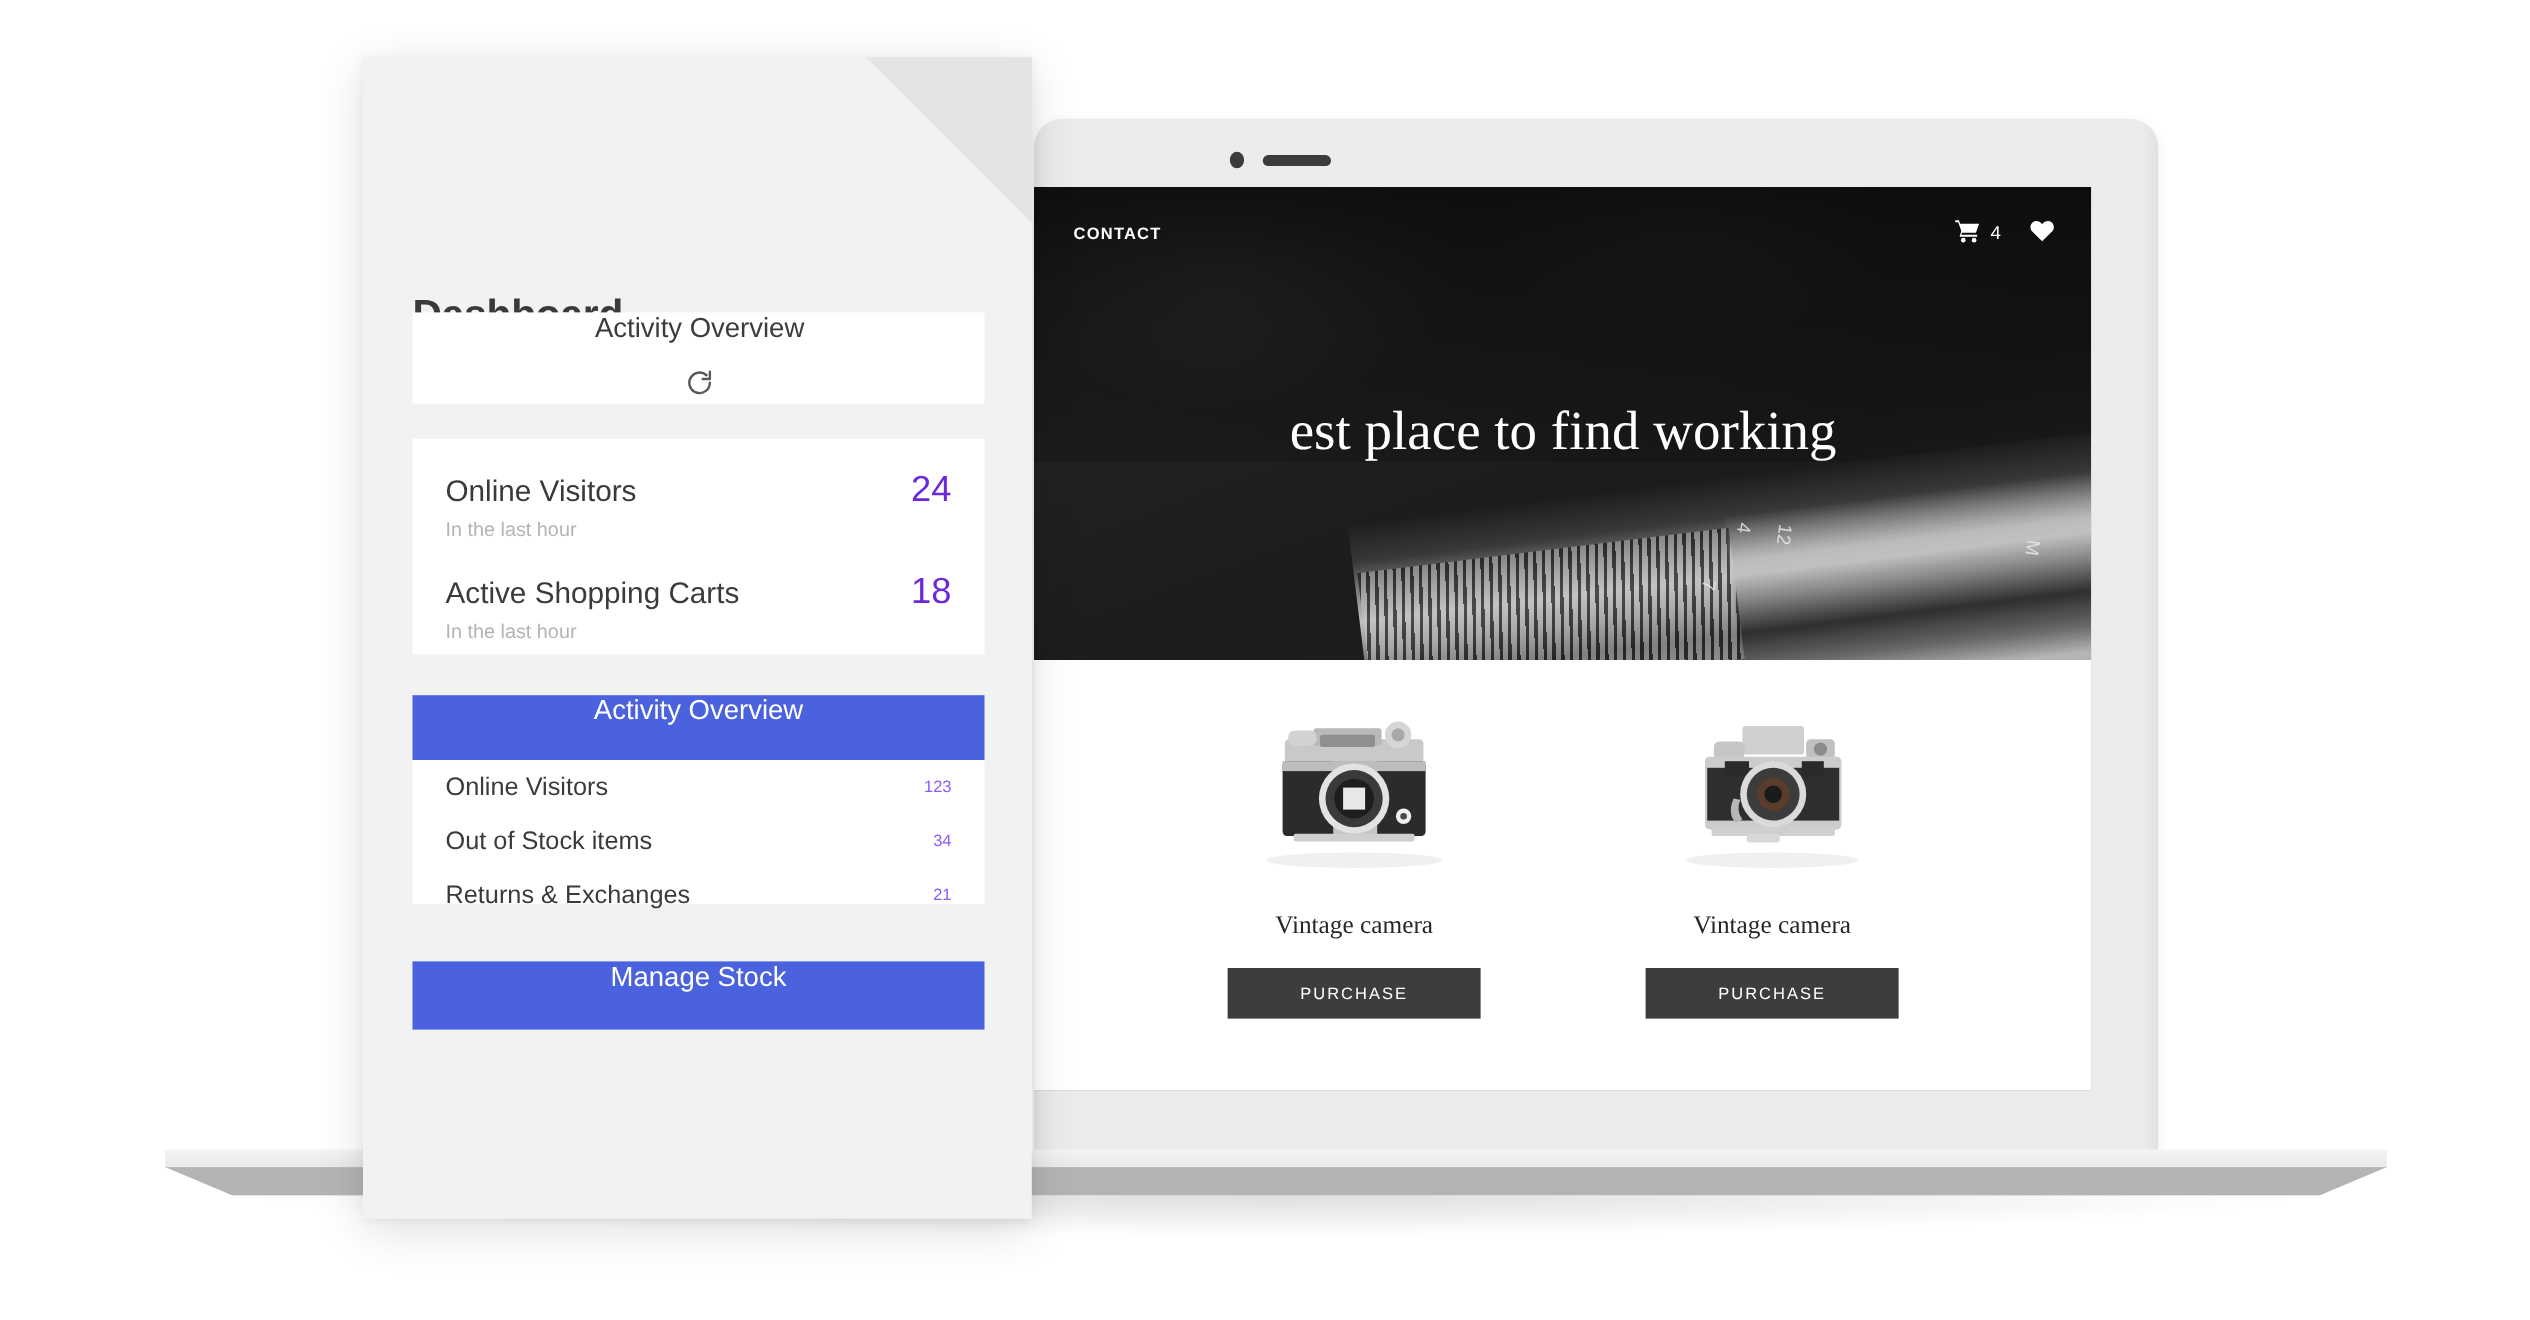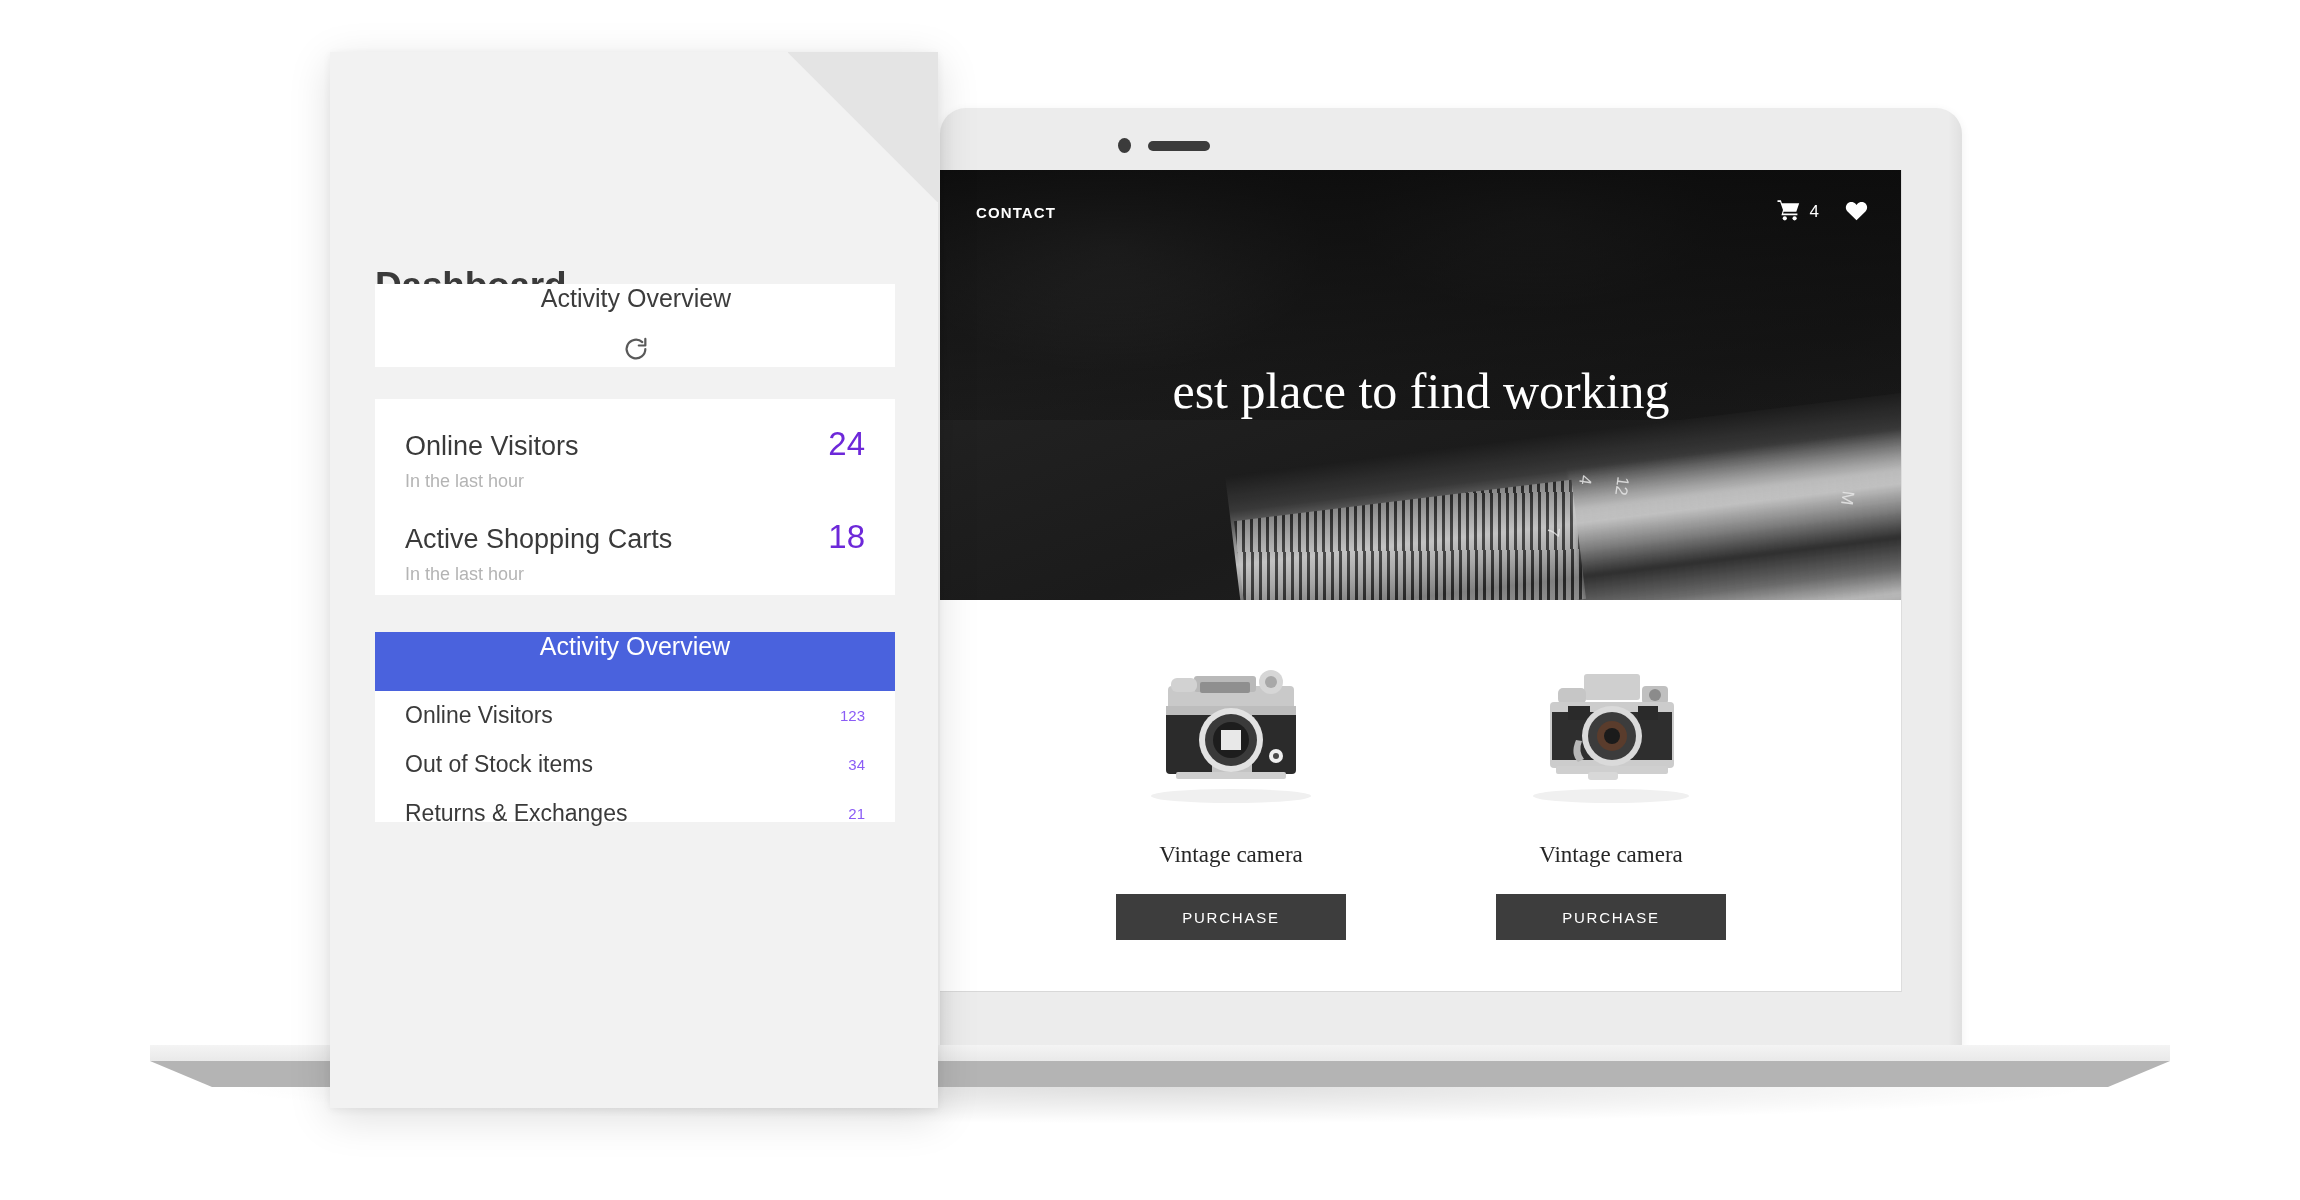--- a/index.html
+++ b/index.html
@@ -128,7 +128,7 @@
 
   
   .products {
-    position: absolute; left: 0; top: 446px; width: 962px; height: 392px;
+    position: absolute; left: 0; top: 432px; width: 962px; height: 392px;
     background: #ffffff;
     display: flex; justify-content: center; gap: 110px;
     padding-top: 40px;

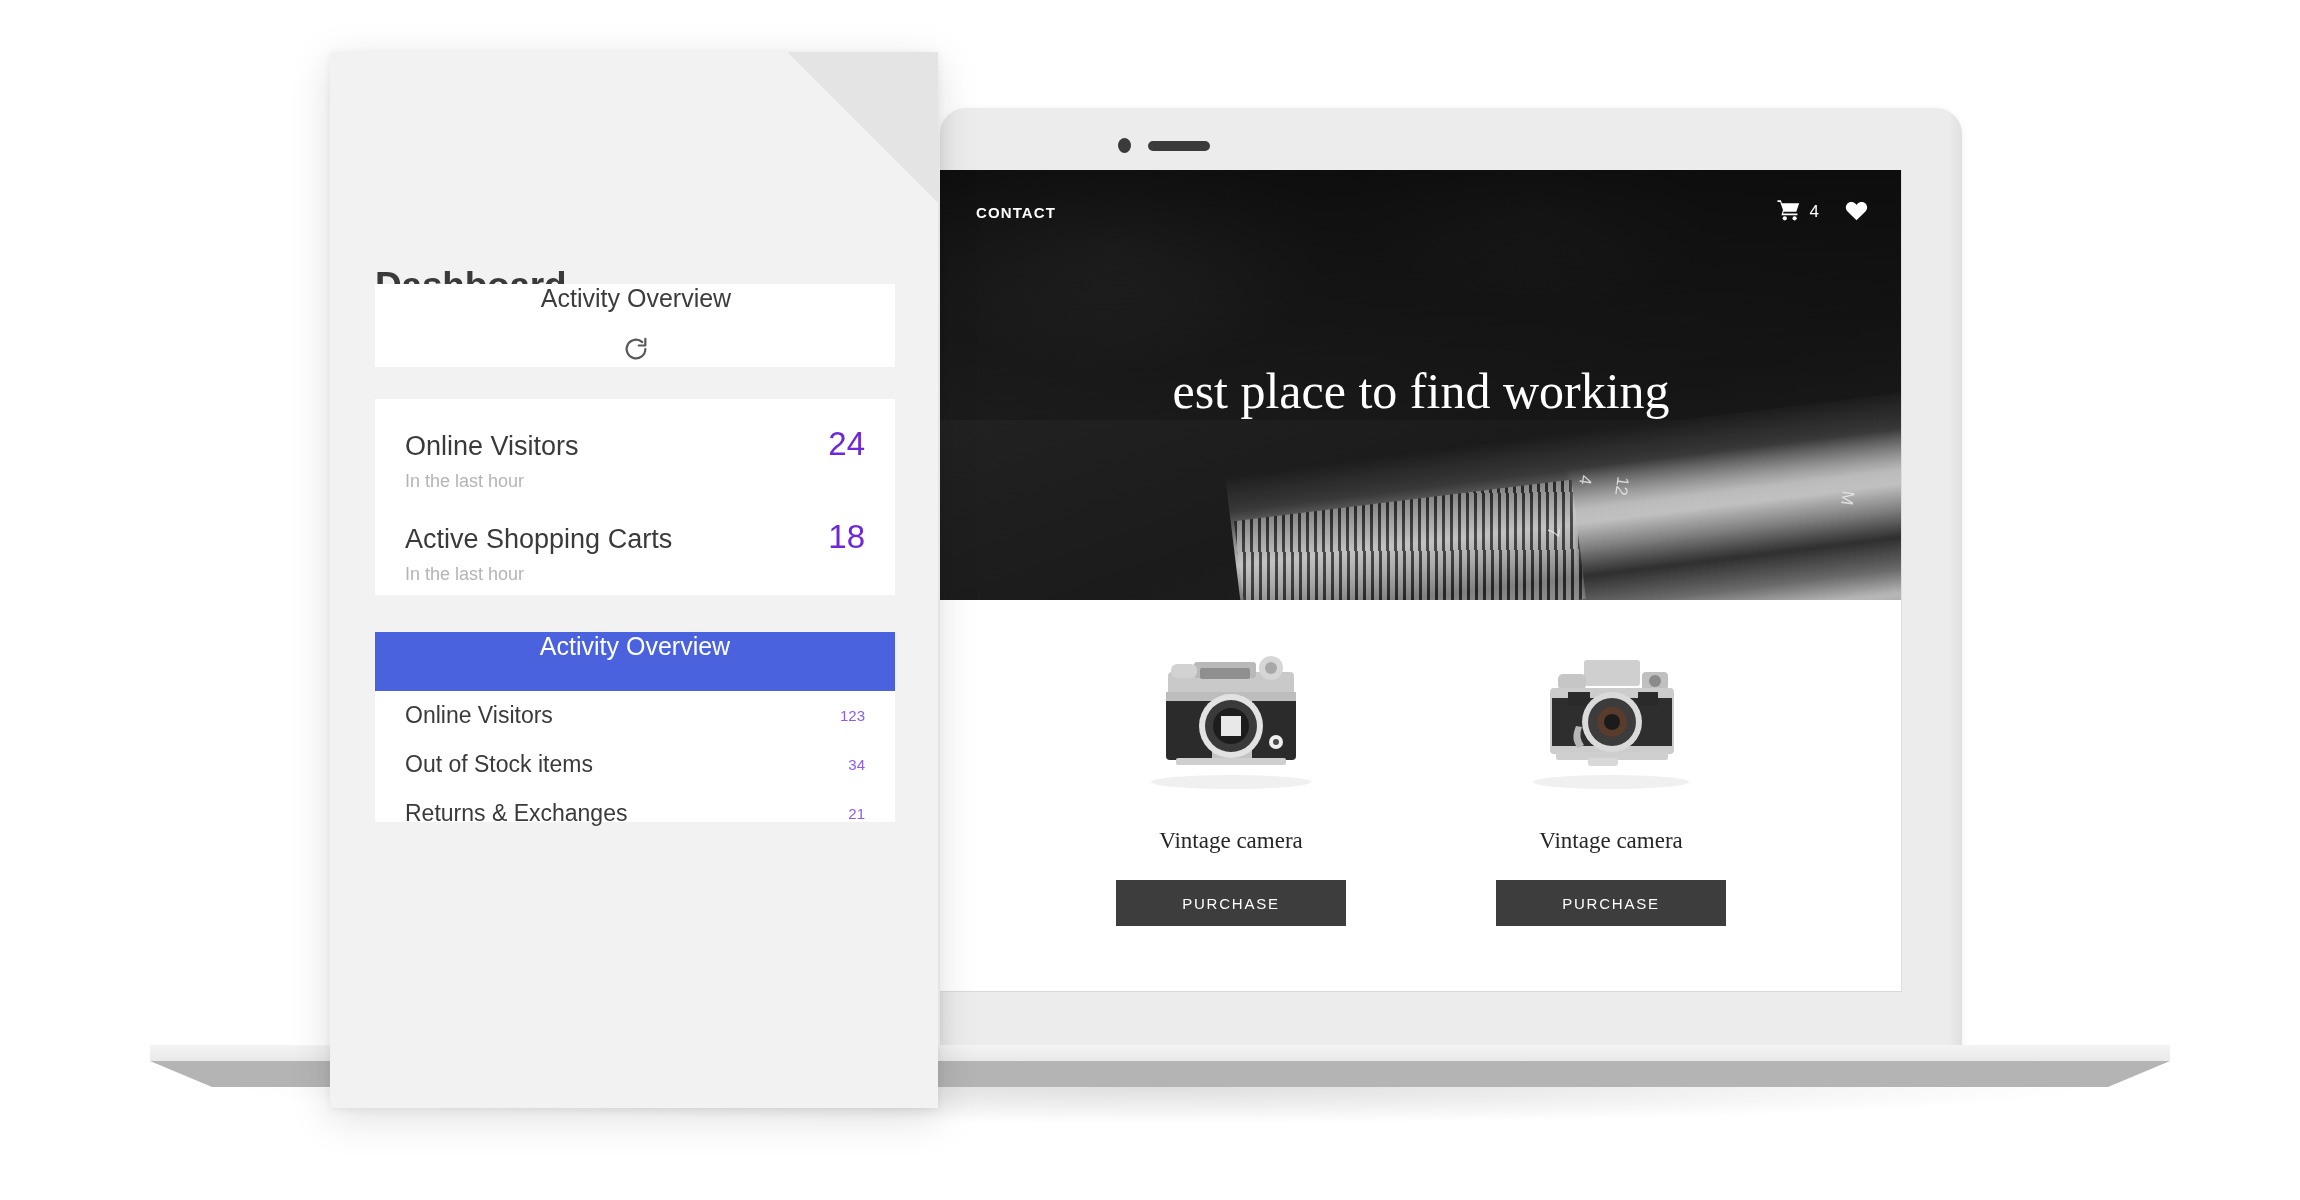--- a/index.html
+++ b/index.html
@@ -393,6 +393,9 @@
       </div>
     </div>
 
+    <div class="panel panel-blue2">
+      <span>Manage Stock</span>
+    </div>
   </div>
 
 </div>

